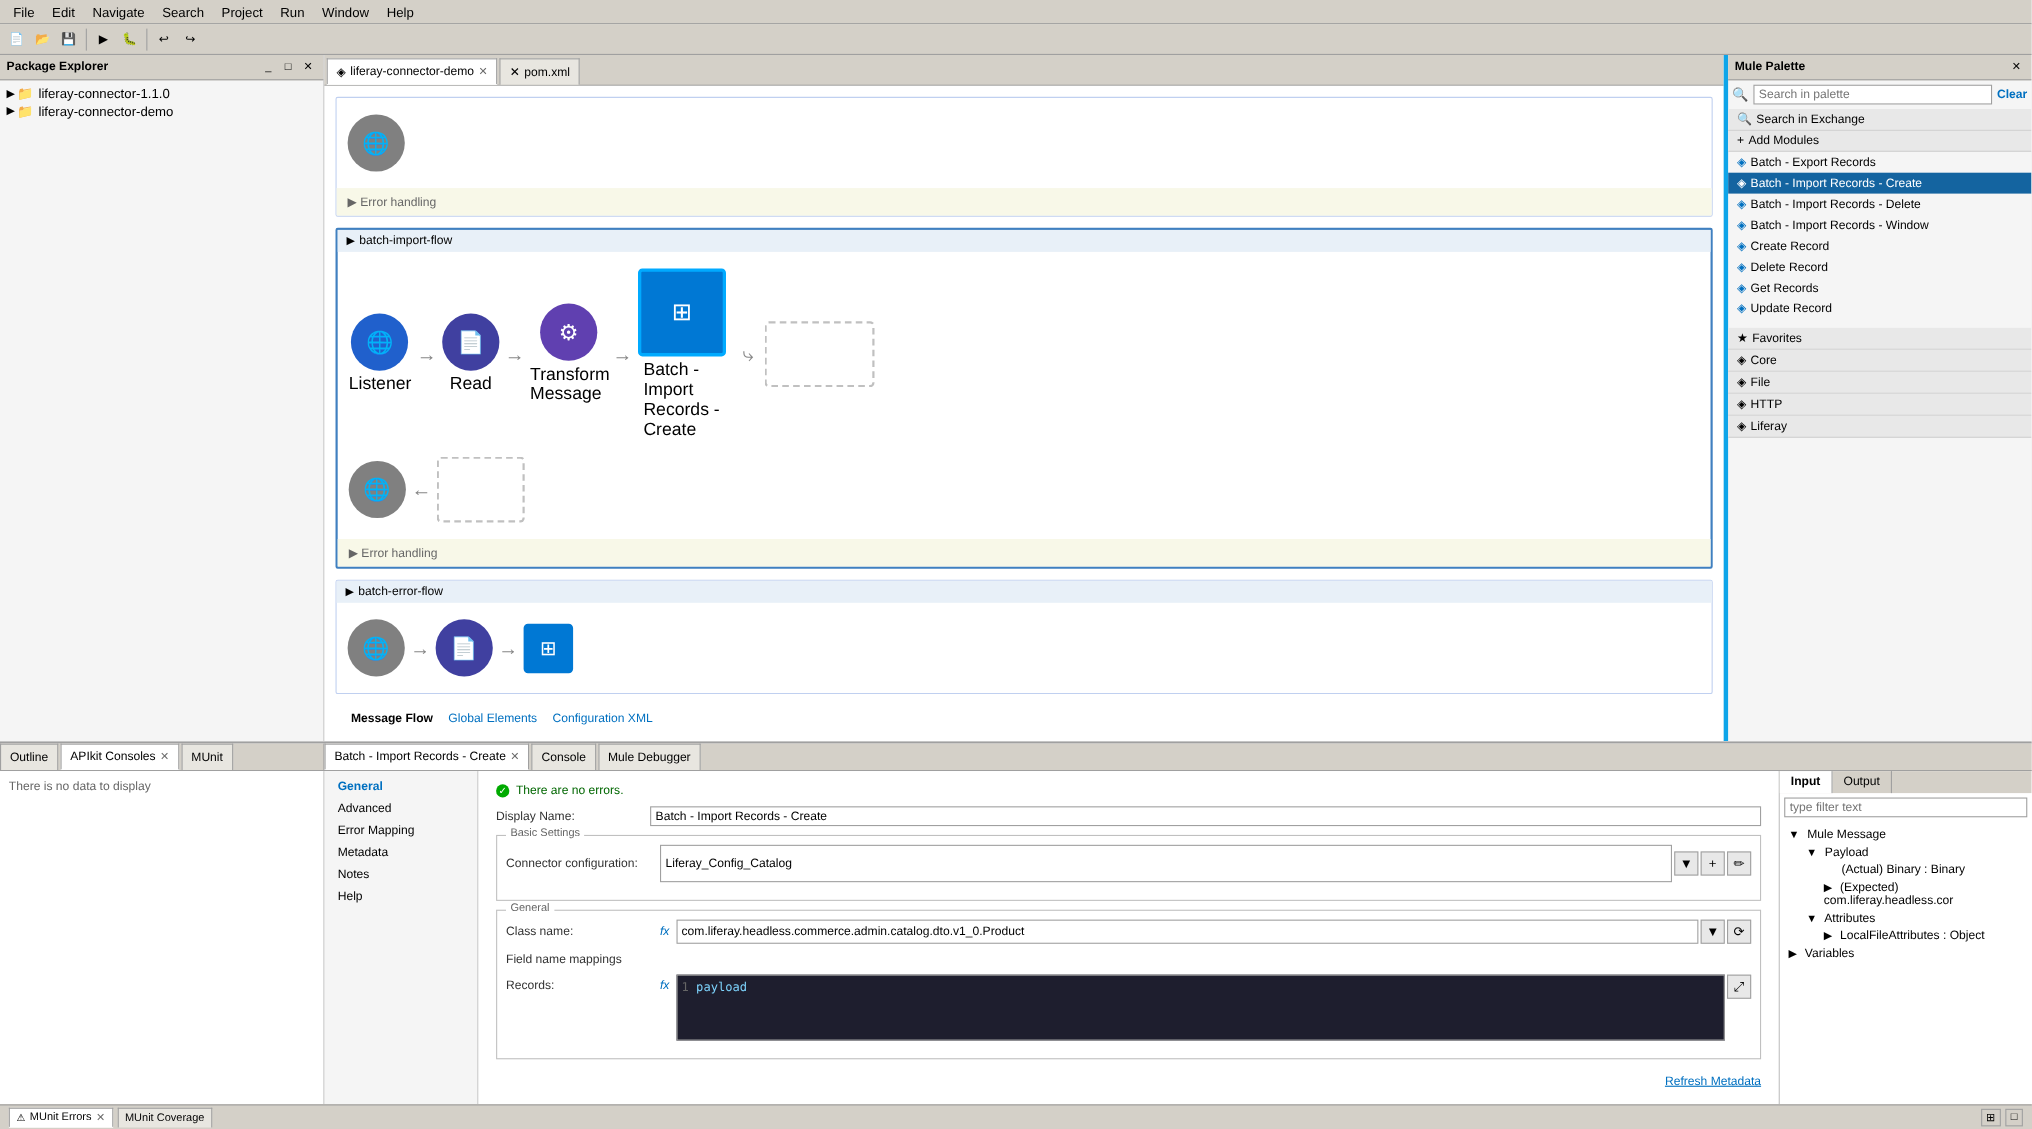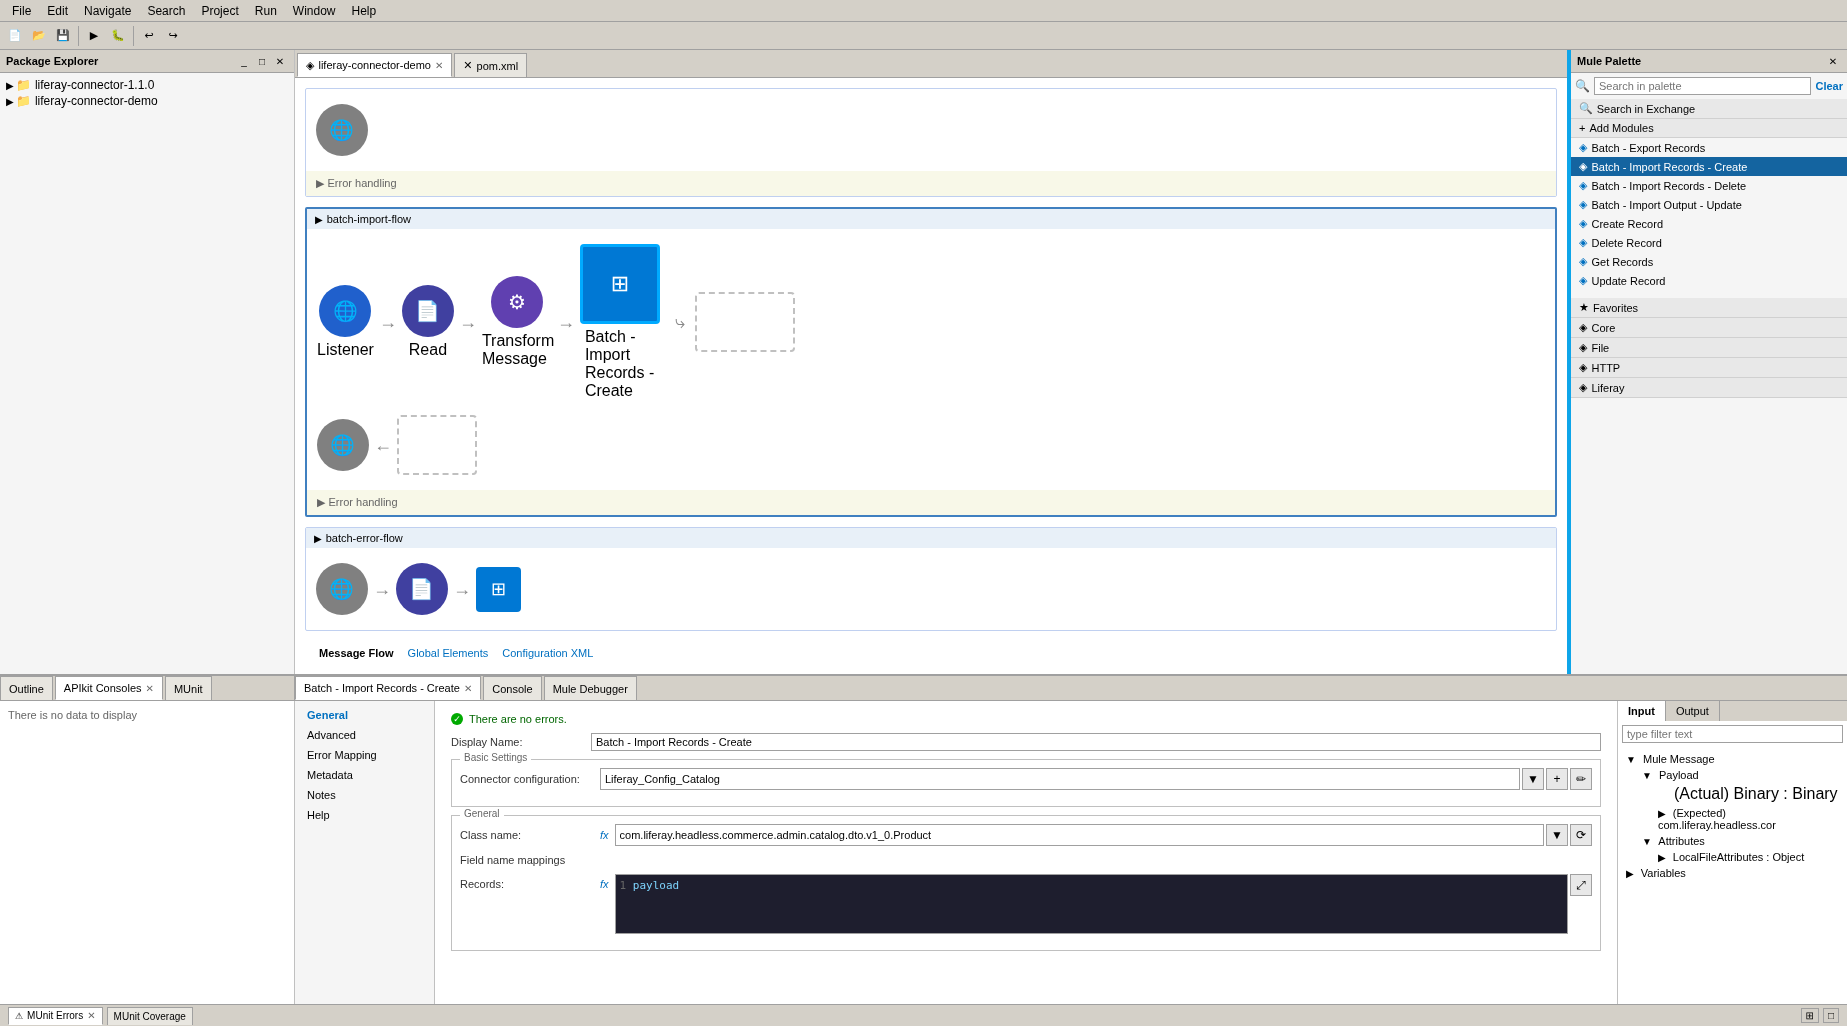--- a/index.html
+++ b/index.html
@@ -300,7 +300,7 @@
           </div>
           <div class="palette-item">
             <span style="color:#0070c0;">◈</span>
-            <span>Batch - Import Output - Update</span>
+            <span>Batch - Import Records - Window</span>
           </div>
           <div class="palette-item">
             <span style="color:#0070c0;">◈</span>

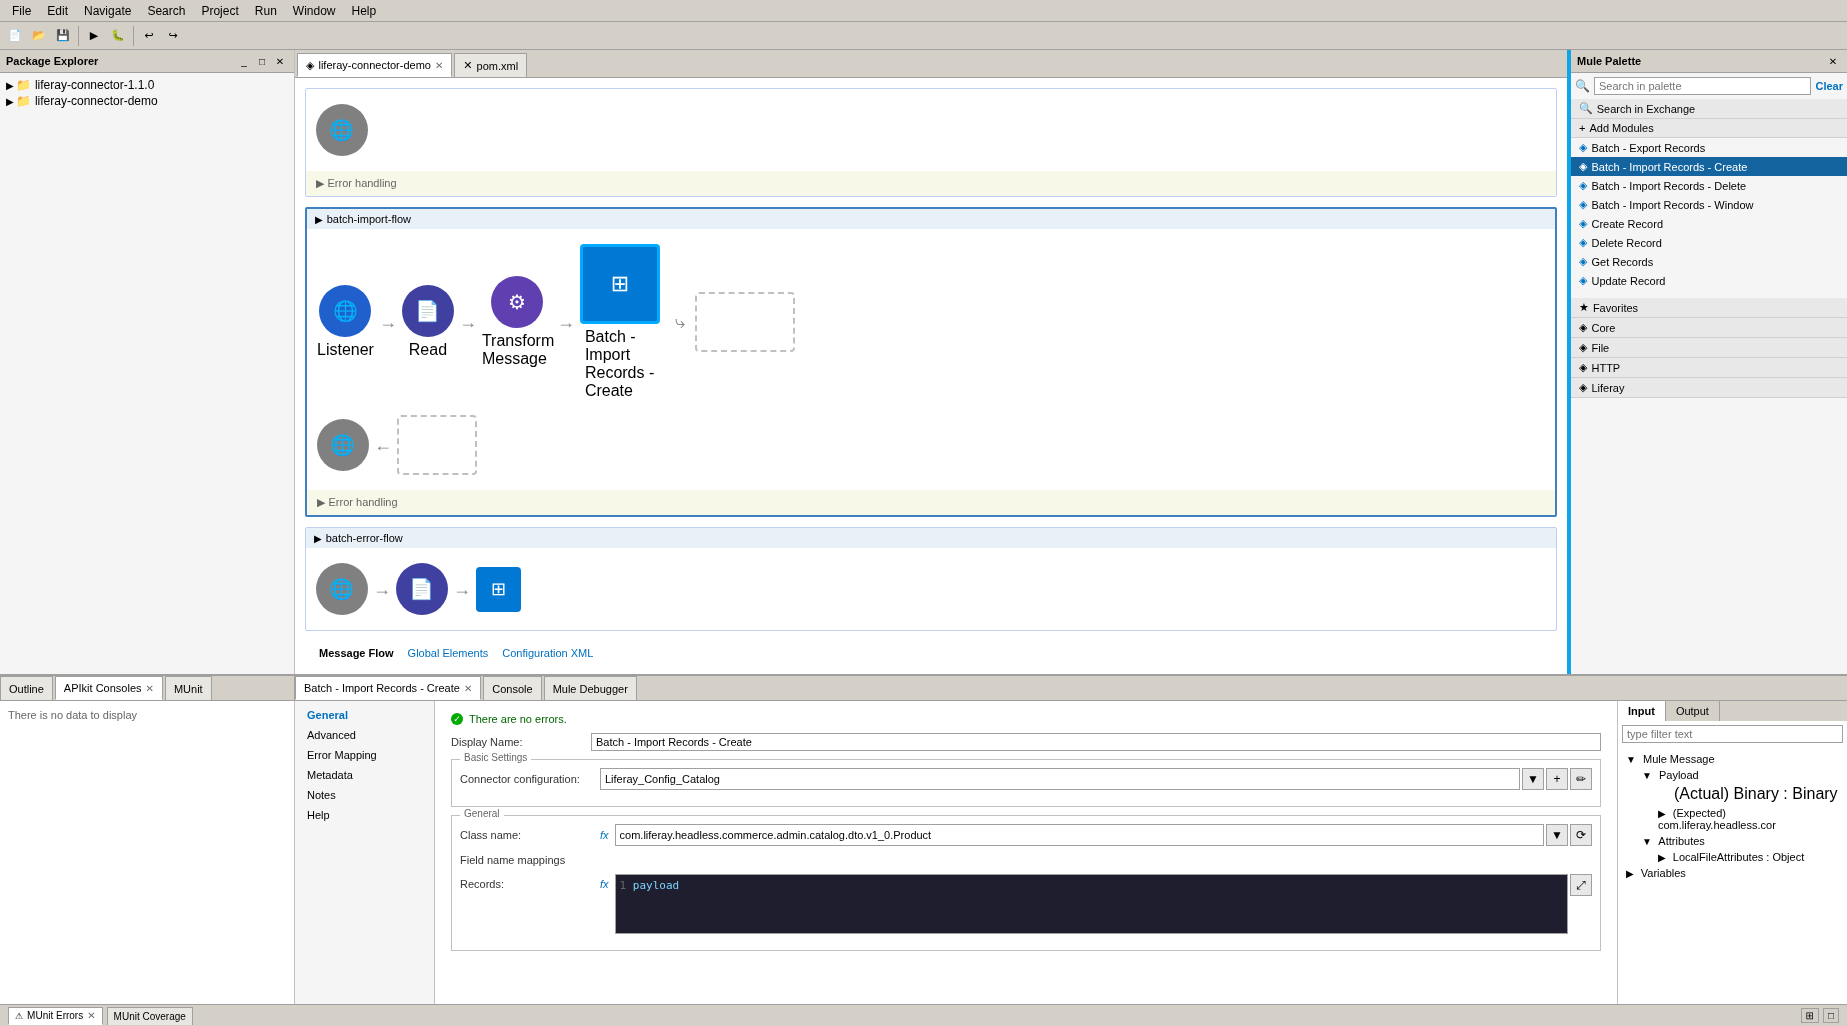--- a/index.html
+++ b/index.html
@@ -411,7 +411,7 @@
           <div class="field-row">
             <span class="field-label">Connector configuration:</span>
             <div class="field-input-with-btns">
-              <input type="text" style="flex: 1 1 0%; border: 1px solid rgb(160, 160, 160); padding: 2px 4px; font-size: 11px; height: 22px;" value="Liferay_Config_Catalog">
+              <input type="text" style="flex: 1 1 0%; border: 1px solid rgb(160, 160, 160); padding: 2px 4px; font-size: 11px; height: 34px;" value="Liferay_Config_Catalog">
               <button class="field-btn">▼</button>
               <button class="field-btn">+</button>
               <button class="field-btn">✏</button>

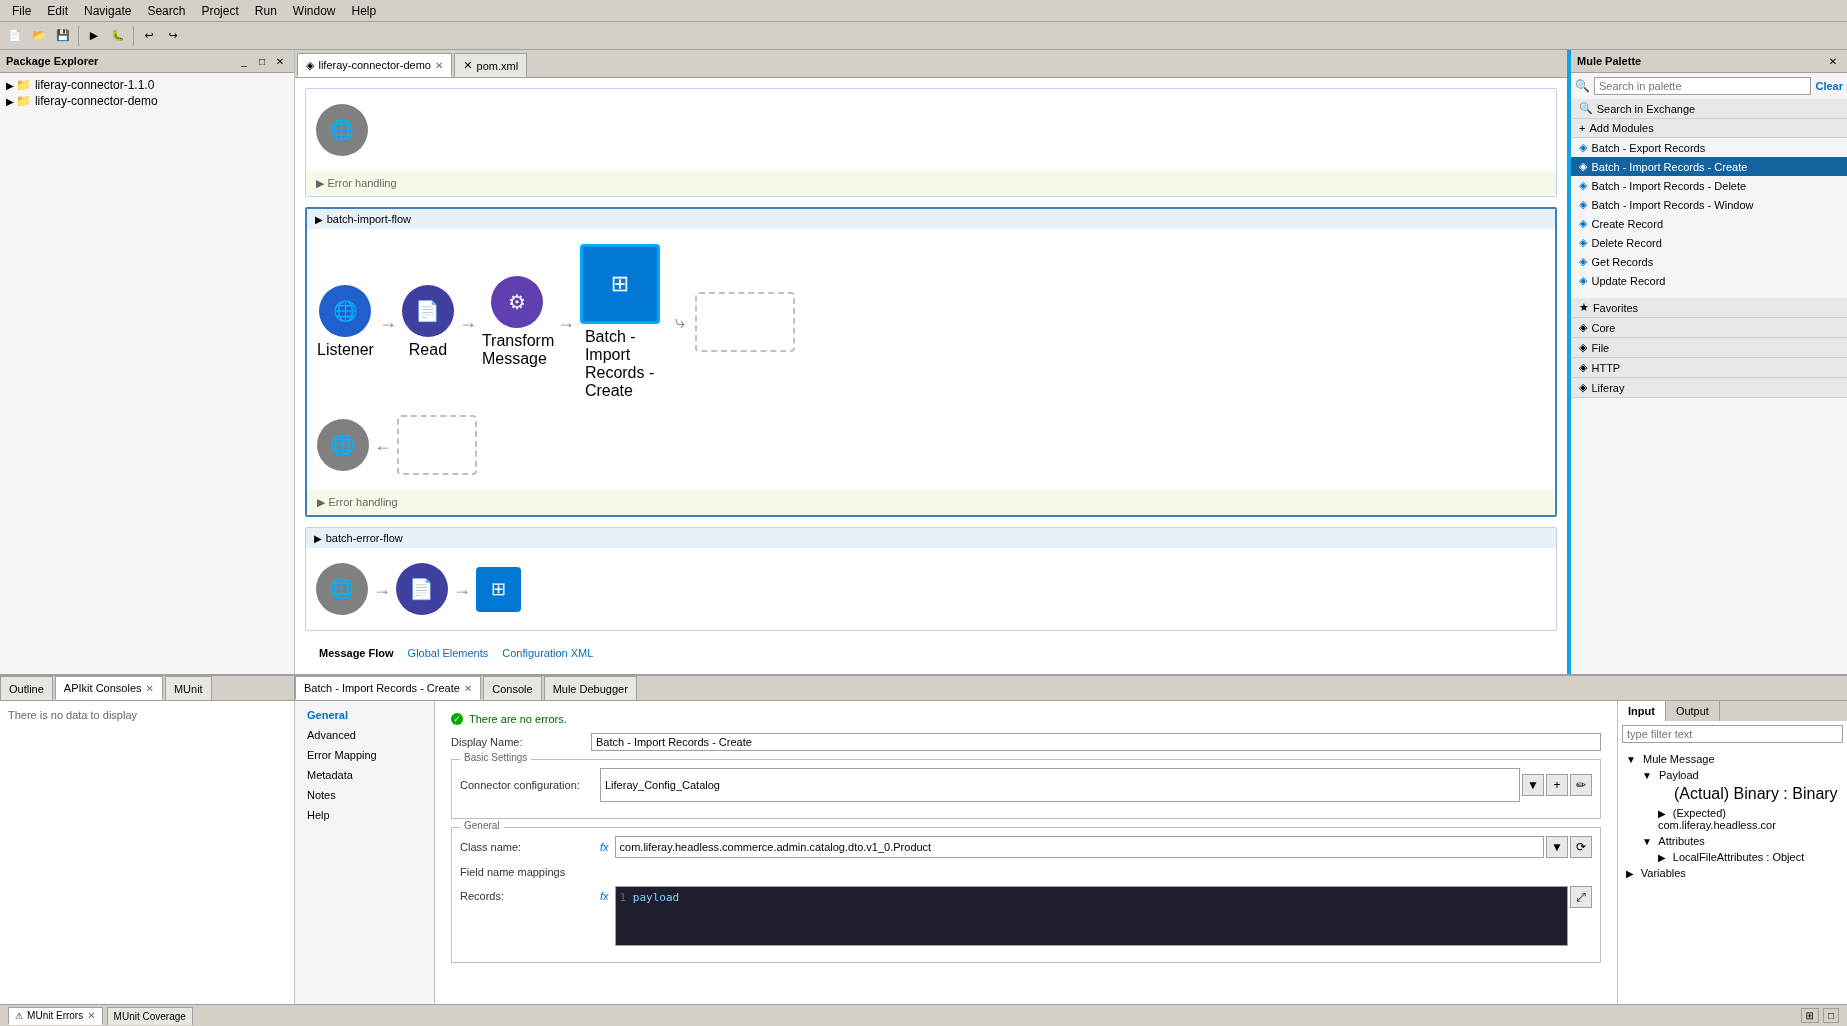--- a/index.html
+++ b/index.html
@@ -97,7 +97,7 @@
     .filter-input { width: 100%; border: 1px solid #a0a0a0; padding: 2px 4px; font-size: 11px; }
     .tree-node { padding: 2px 4px; font-size: 11px; cursor: pointer; }
     .tree-node .arrow { margin-right: 4px; font-size: 10px; }
-    .tree-leaf { padding: 2px 4px 2px 20px; font-size: 16px; }
+    .tree-leaf { padding: 2px 4px 2px 20px; font-size: 11px; }
 
     
     .statusbar { height: 22px; background: #d4d0c8; border-top: 1px solid #a0a0a0; display: flex; align-items: center; padding: 0 8px; font-size: 11px; gap: 10px; }

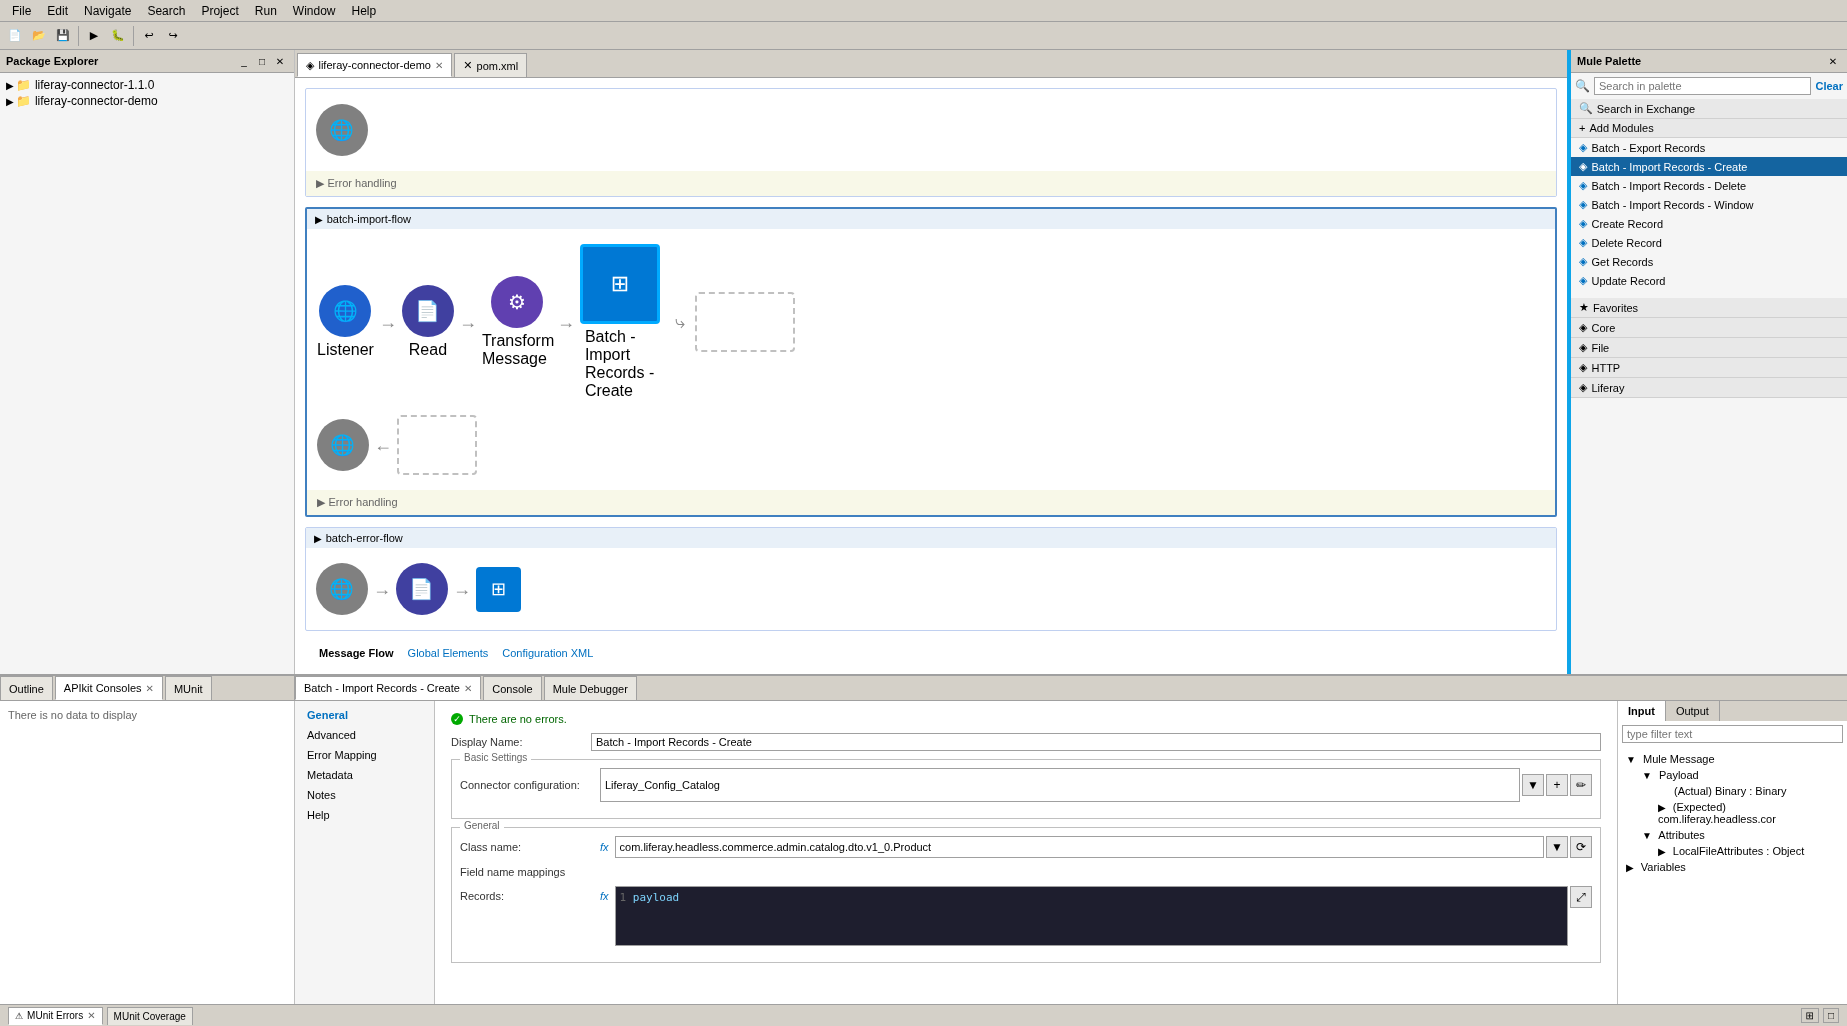--- a/index.html
+++ b/index.html
@@ -448,6 +448,9 @@
           </div>
         </div>
 
+        <div style="text-align:right; padding-top:4px;">
+          <span class="refresh-link">Refresh Metadata</span>
+        </div>
       </div>
     </div>
 

